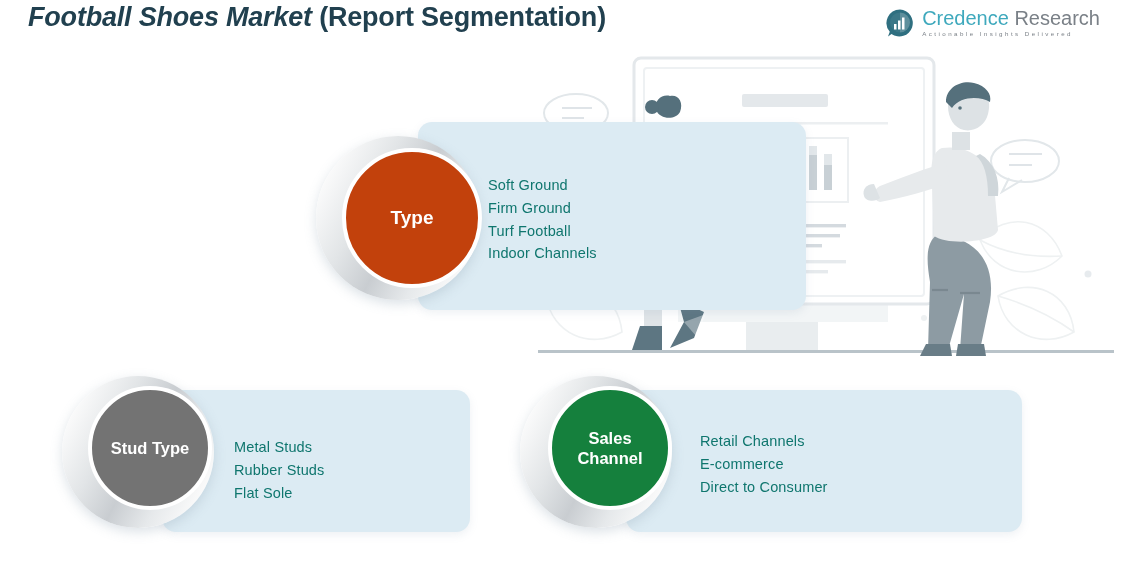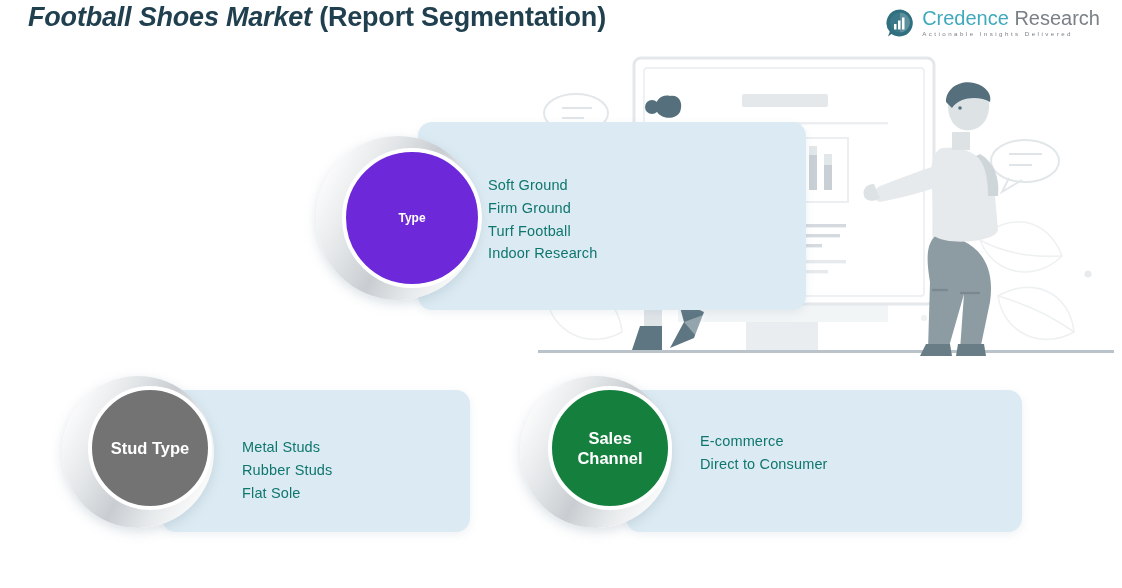--- a/index.html
+++ b/index.html
@@ -124,7 +124,7 @@
   #card-type .seg-panel { left: 112px; top: 0px; width: 388px; height: 188px; }
   #card-type .seg-ring  { left: 10px; top: 14px; width: 164px; height: 164px; }
   #card-type .seg-circle{ left: 36px; top: 26px; width: 140px; height: 140px;
-                          background: #6d28d9; font-size: 12px; }
+                          background: #c2410c; font-size: 19px; }
   #card-type .seg-items { left: 182px; top: 52px; }
 
   

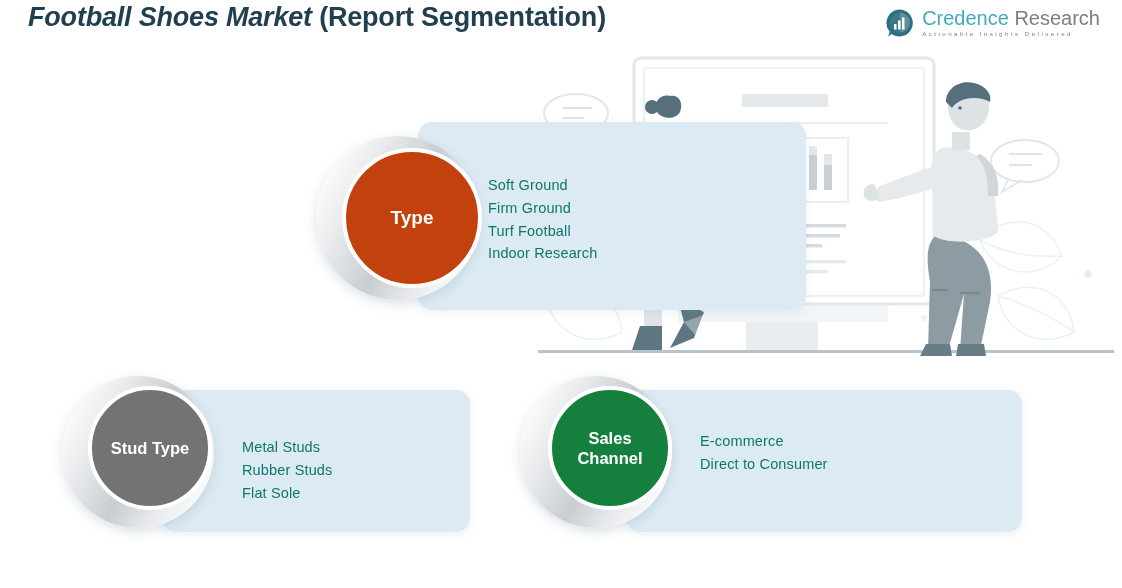--- a/index.html
+++ b/index.html
@@ -285,7 +285,7 @@
       <div>Soft Ground</div>
       <div>Firm Ground</div>
       <div>Turf Football</div>
-      <div>Indoor Research</div>
+      <div>Indoor Channels</div>
     </div>
   </div>
 

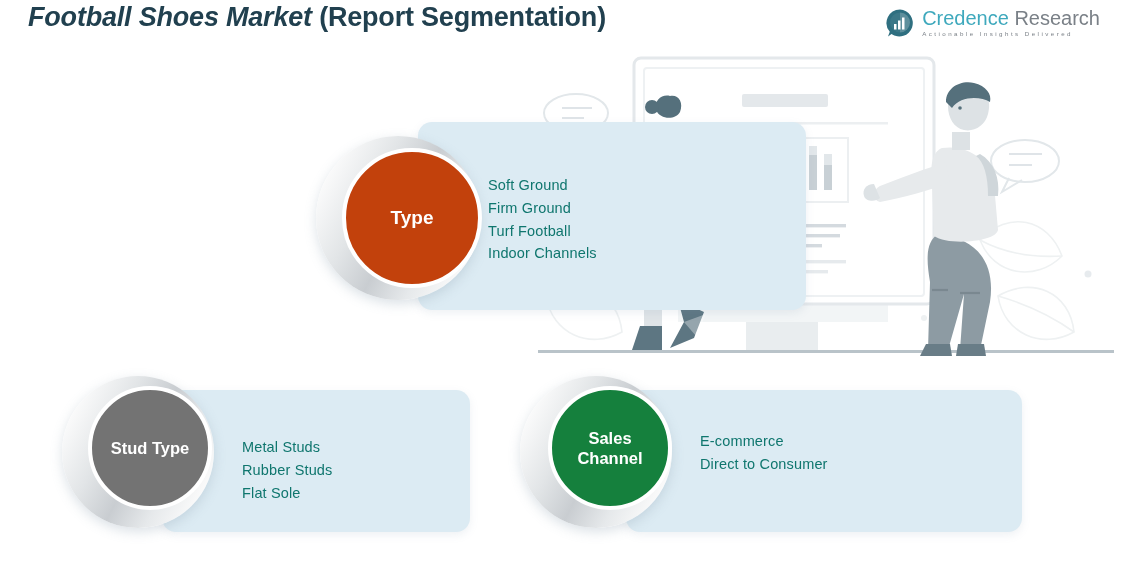--- a/index.html
+++ b/index.html
@@ -133,7 +133,7 @@
   #card-stud .seg-ring  { left: 0px; top: 0px; width: 152px; height: 152px; }
   #card-stud .seg-circle{ left: 26px; top: 10px; width: 124px; height: 124px;
                           background: #737373; font-size: 16.5px; }
-  #card-stud .seg-items { left: 180px; top: 60px; }
+  #card-stud .seg-items { left: 172px; top: 60px; }
 
   
   #card-sales { left: 520px; top: 376px; width: 502px; height: 160px; }

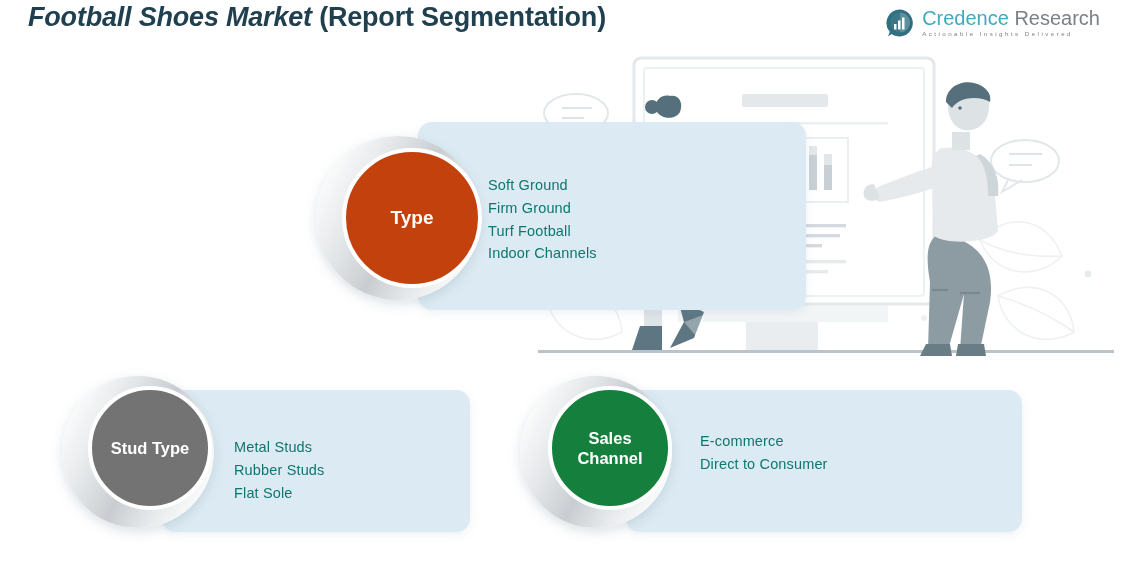--- a/index.html
+++ b/index.html
@@ -312,6 +312,7 @@
       </span>
     </div>
     <div class="seg-items">
+      <div>Retail Channels</div>
       <div>E-commerce</div>
       <div>Direct to Consumer</div>
     </div>

